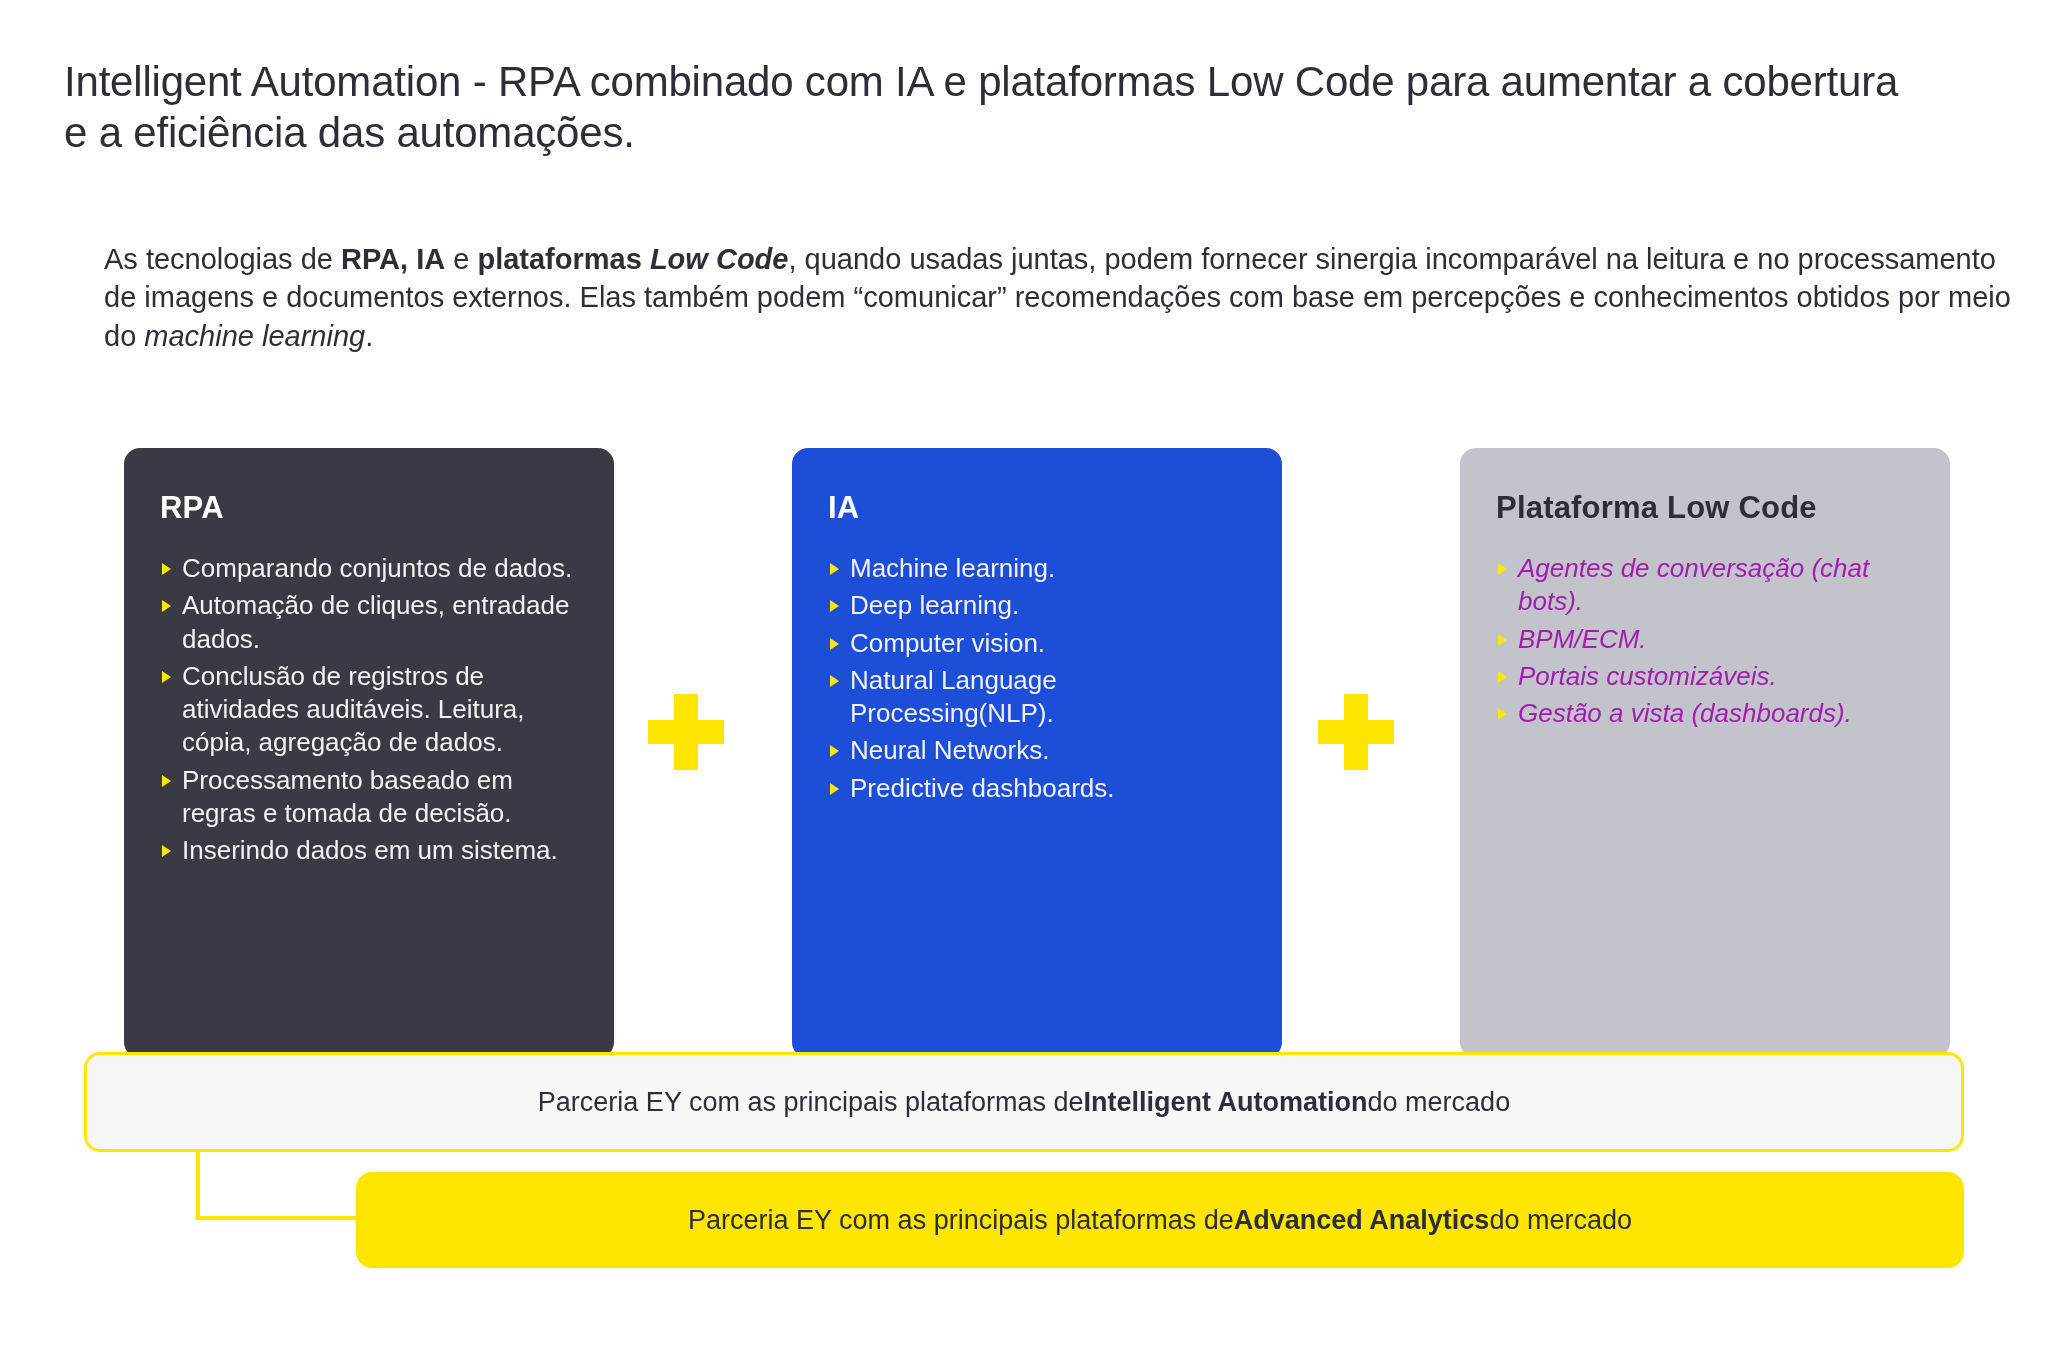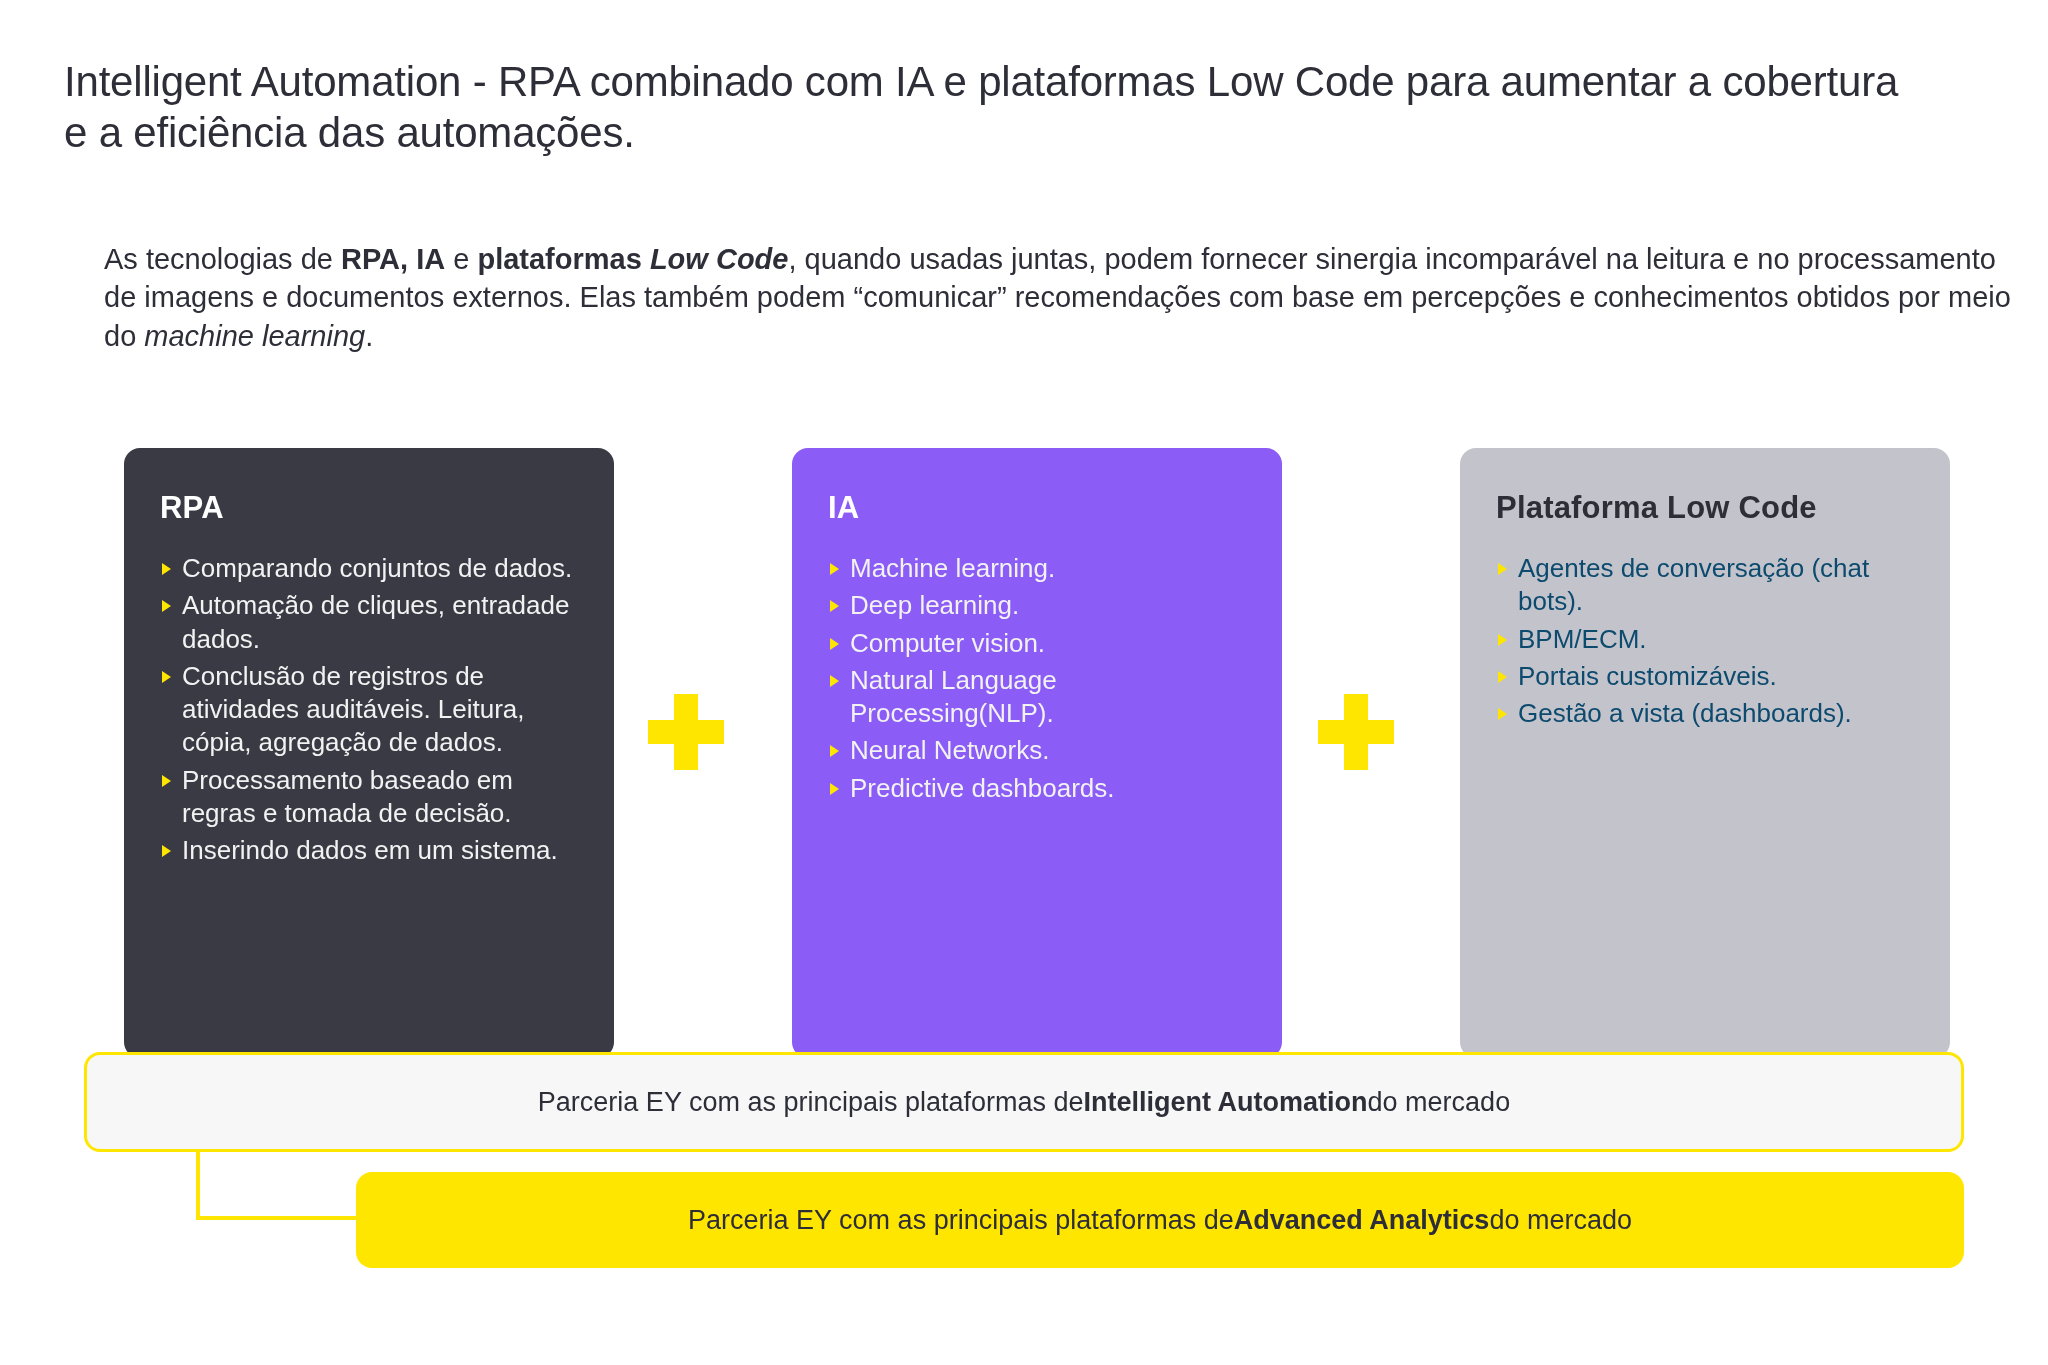--- a/index.html
+++ b/index.html
@@ -68,7 +68,7 @@
     padding: 42px 34px 20px 36px;
   }
   .card.rpa      { left: 124px;  background: #3a3a44; }
-  .card.ia       { left: 792px;  background: #8b5cf6; }
+  .card.ia       { left: 792px;  background: #1d4ed8; }
   .card.lowcode  { left: 1460px; background: #c3c3cb; }
 
   .card h3 {

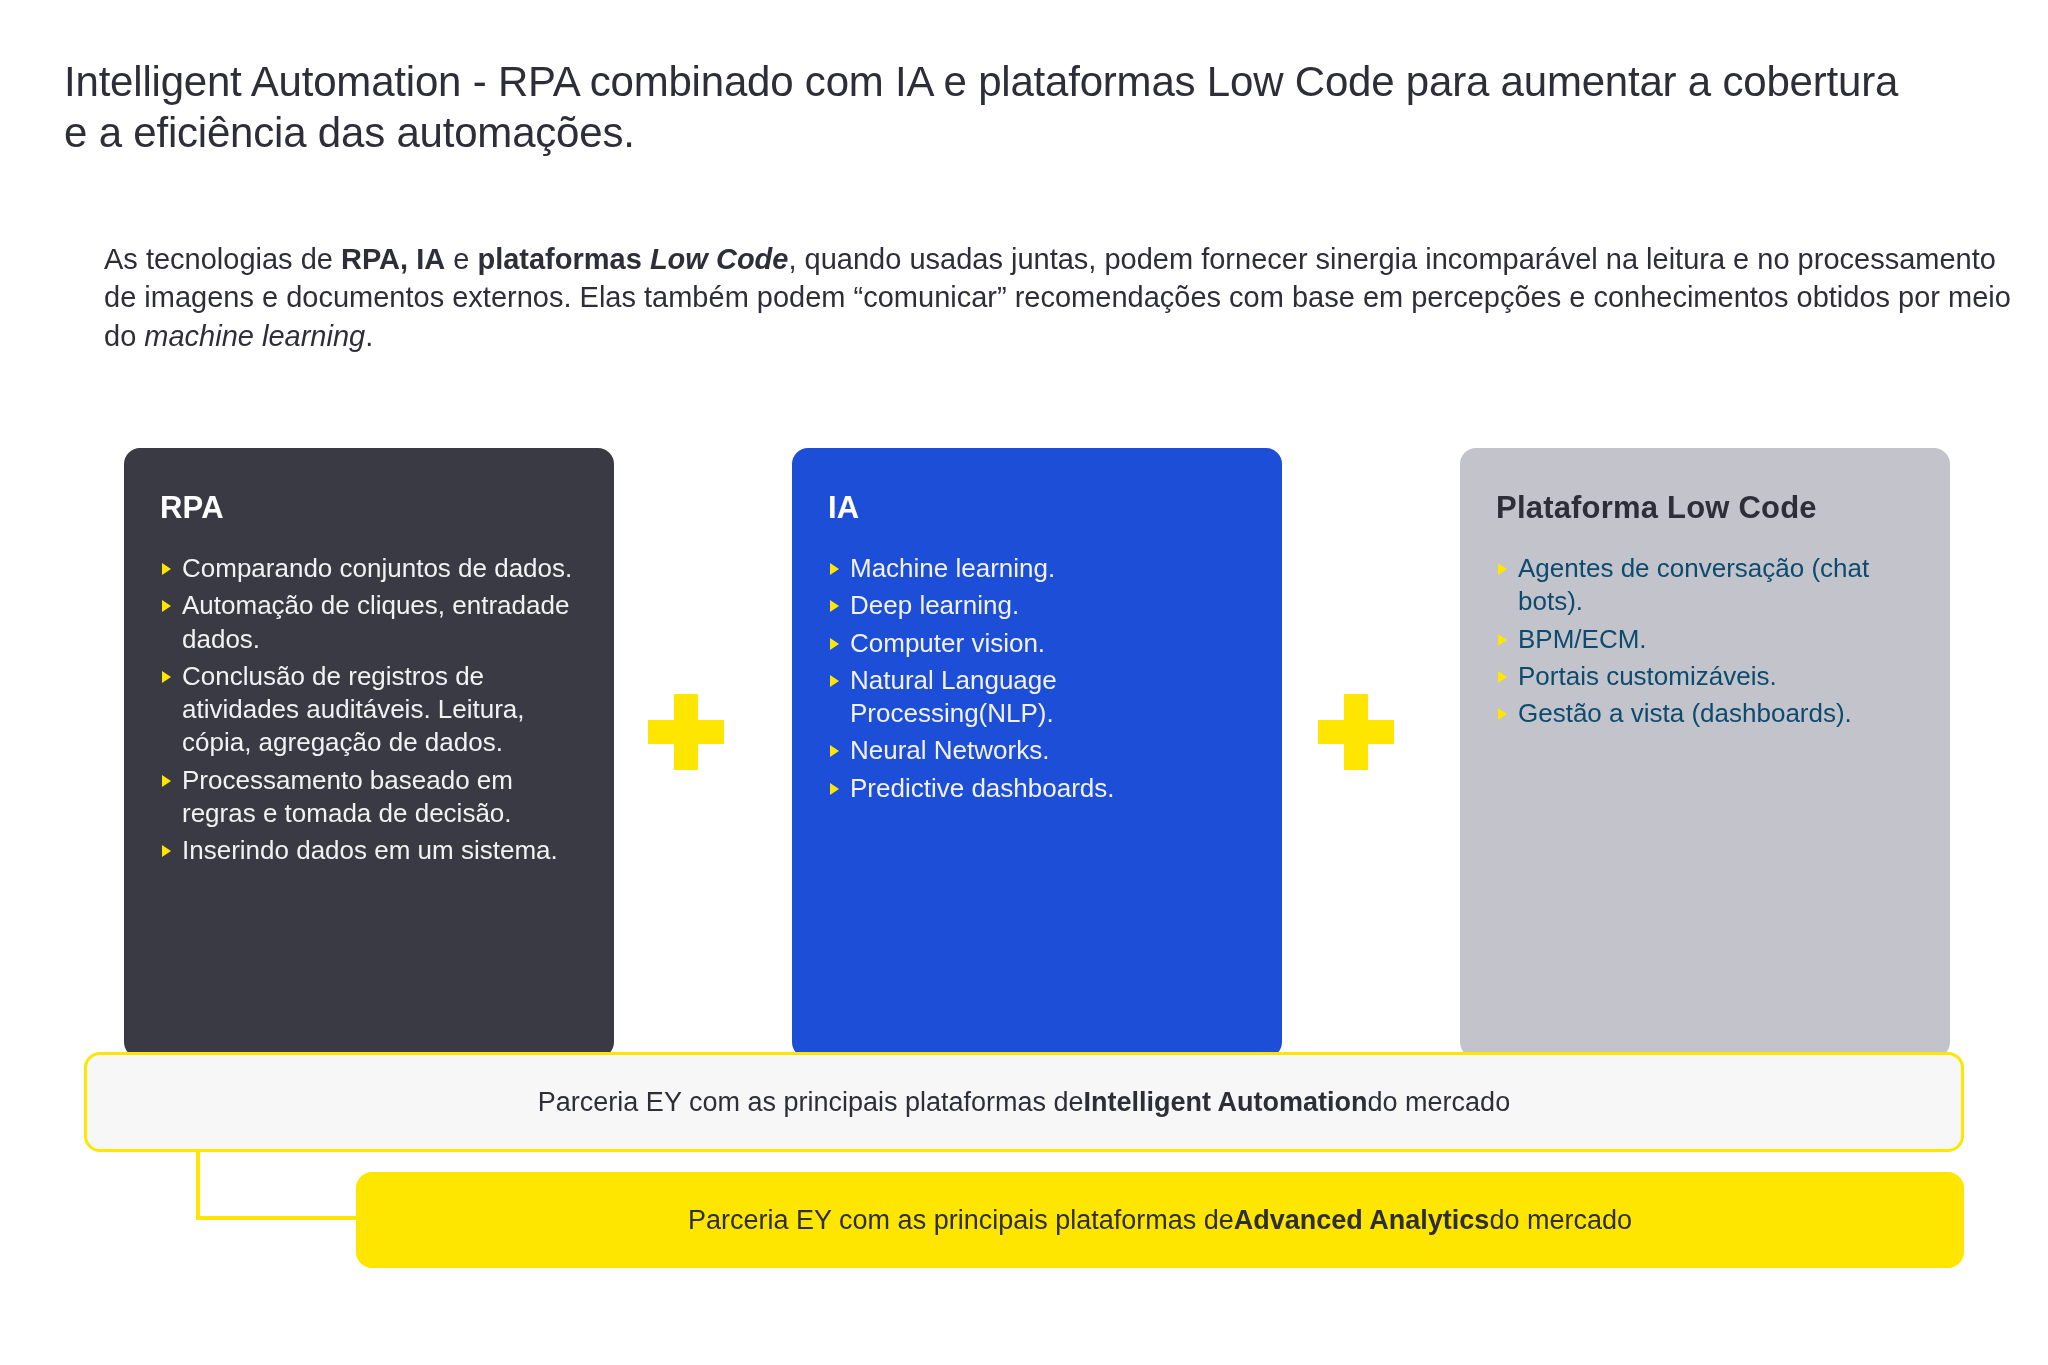--- a/index.html
+++ b/index.html
@@ -93,7 +93,7 @@
     margin-bottom: 4px;
   }
   .card.rpa li, .card.ia li { color: #f2f2f3; }
-  .card.lowcode li { color: #0c4a6e; }
+  .card.lowcode li { color: #a21caf; font-style: italic; }
 
   .card li::before {
     content: "";

